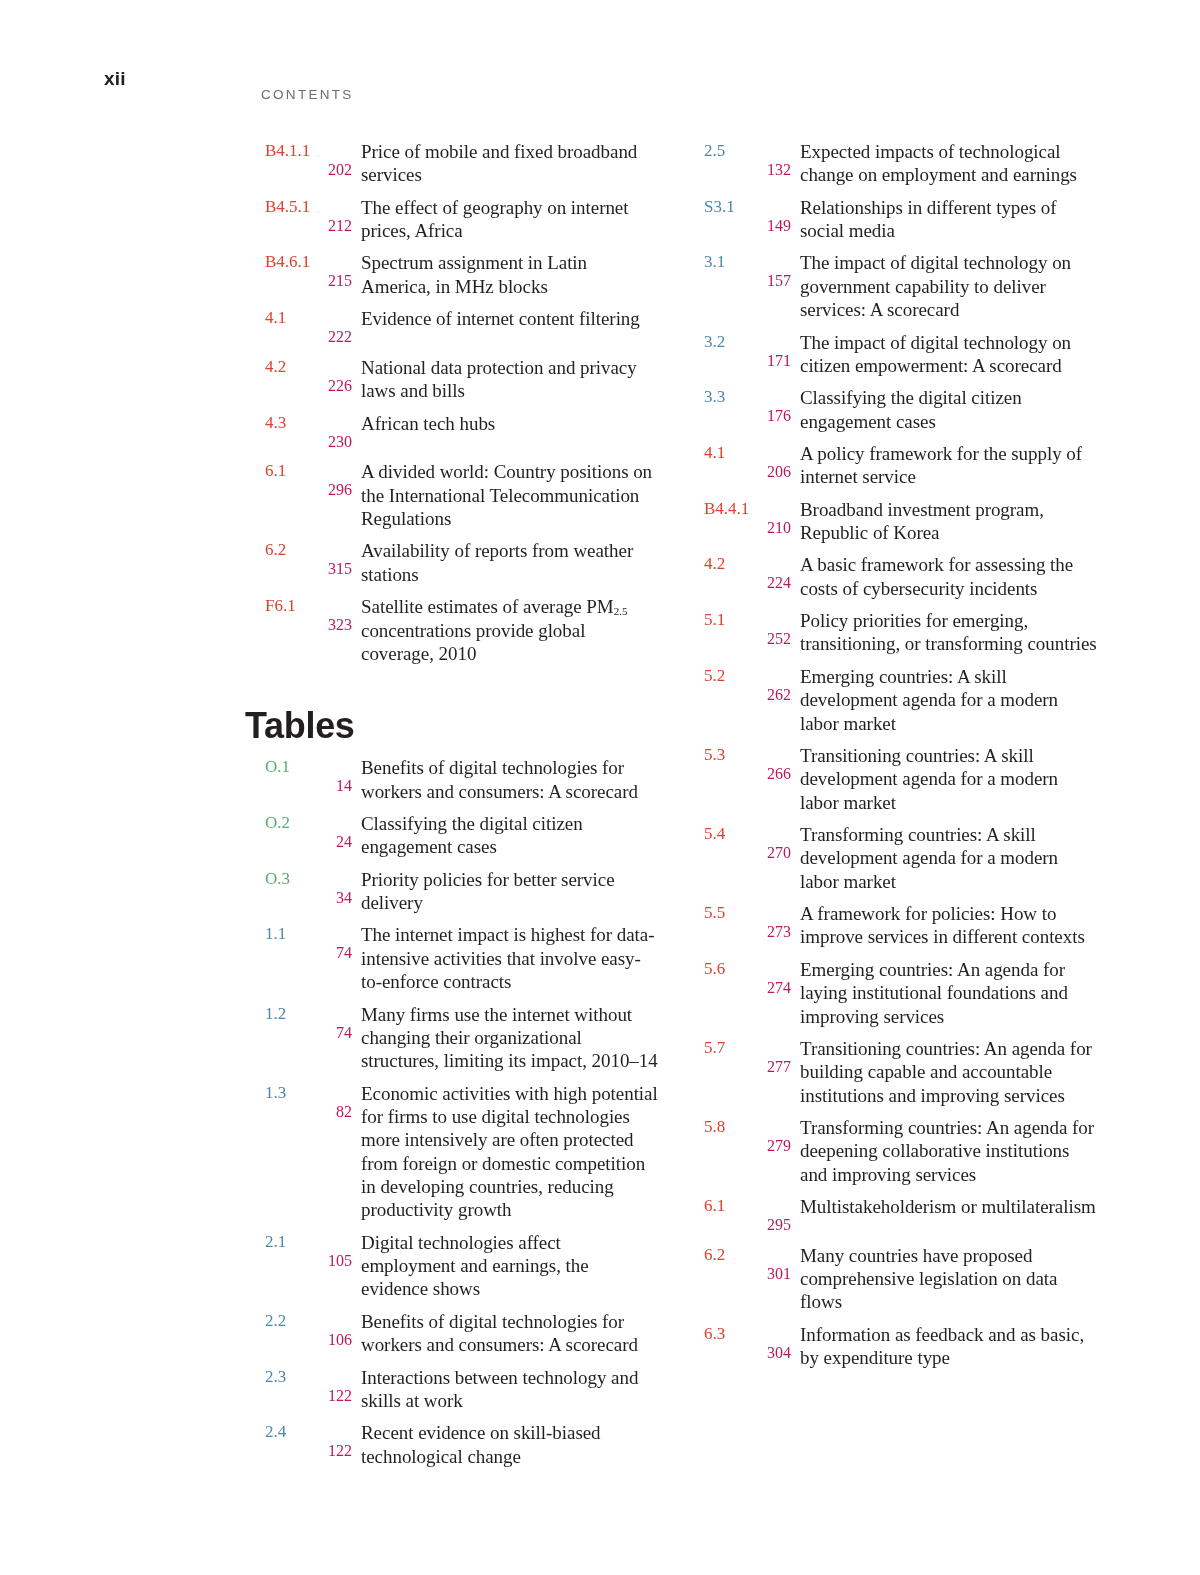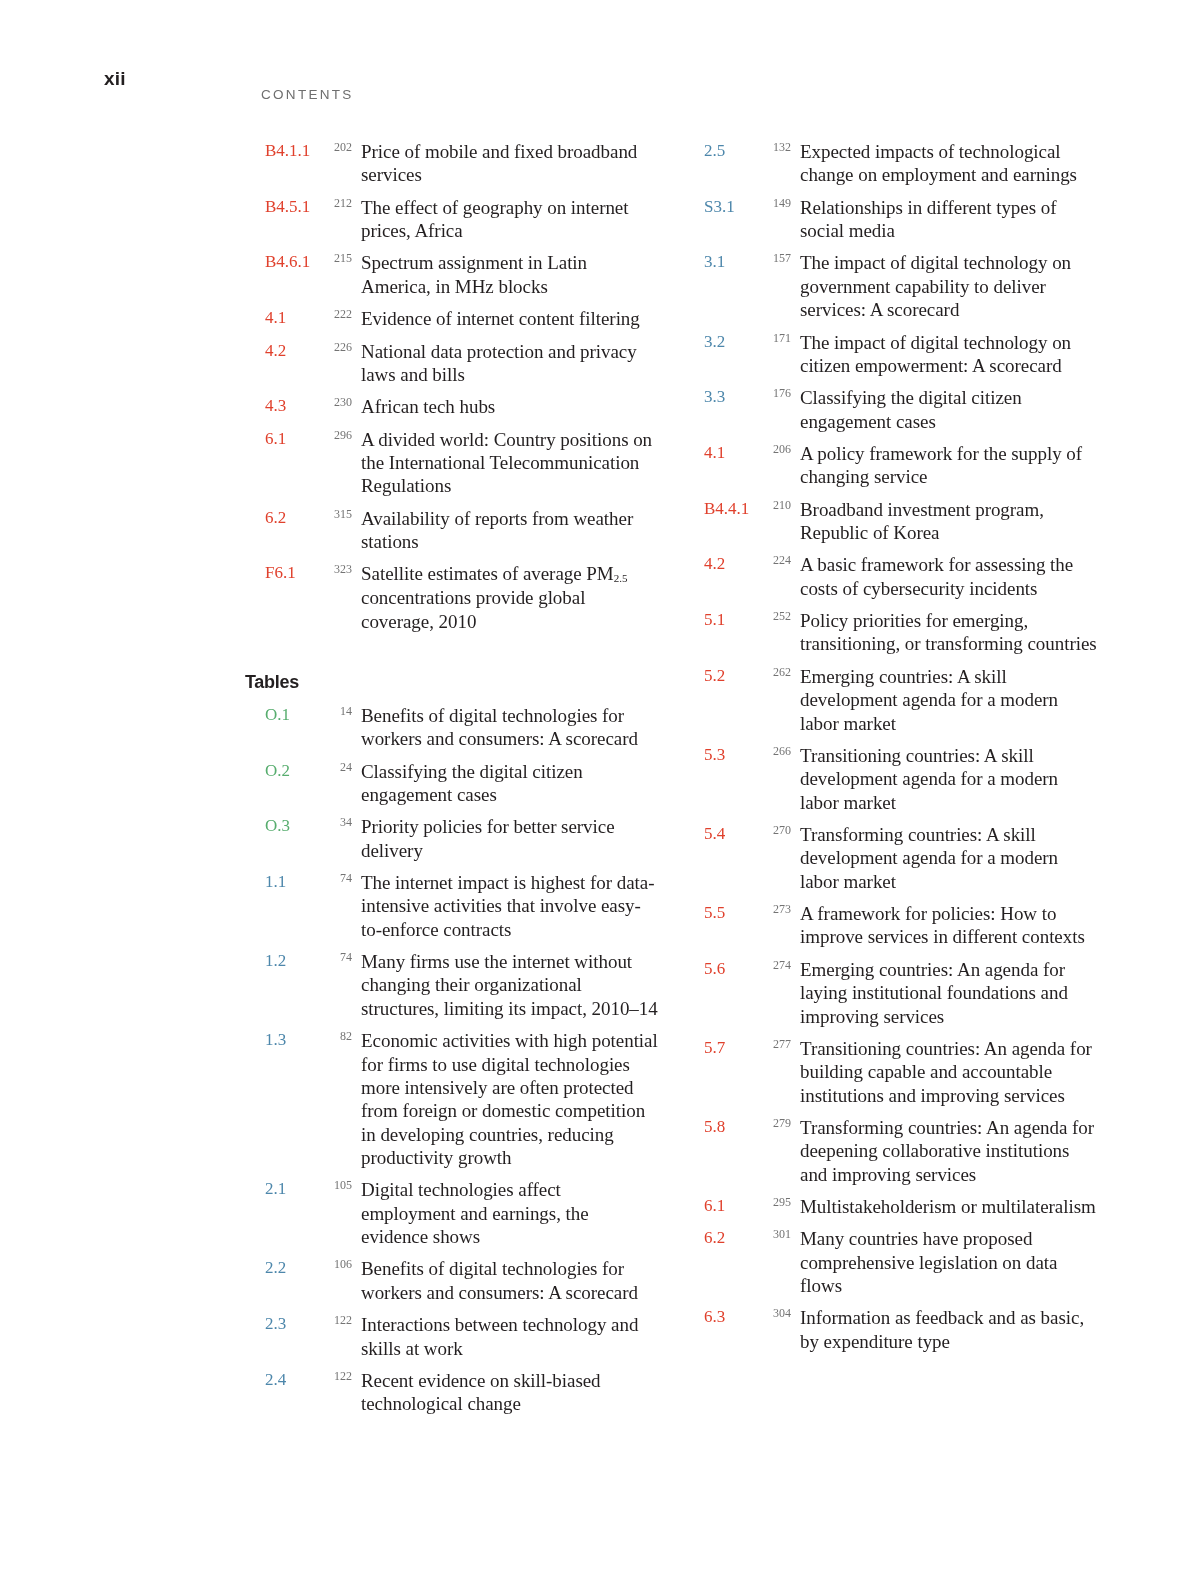--- a/index.html
+++ b/index.html
@@ -83,9 +83,10 @@
   .entry-page {
     flex: 0 0 40px;
     text-align: right;
-    font-size: 12px;
+    font-size: 16px;
     padding-right: 9px;
-    color: #737373;
+    color: #be185d;
+    margin-top: 20px;
   }
   .entry-title {
     flex: 1 1 auto;

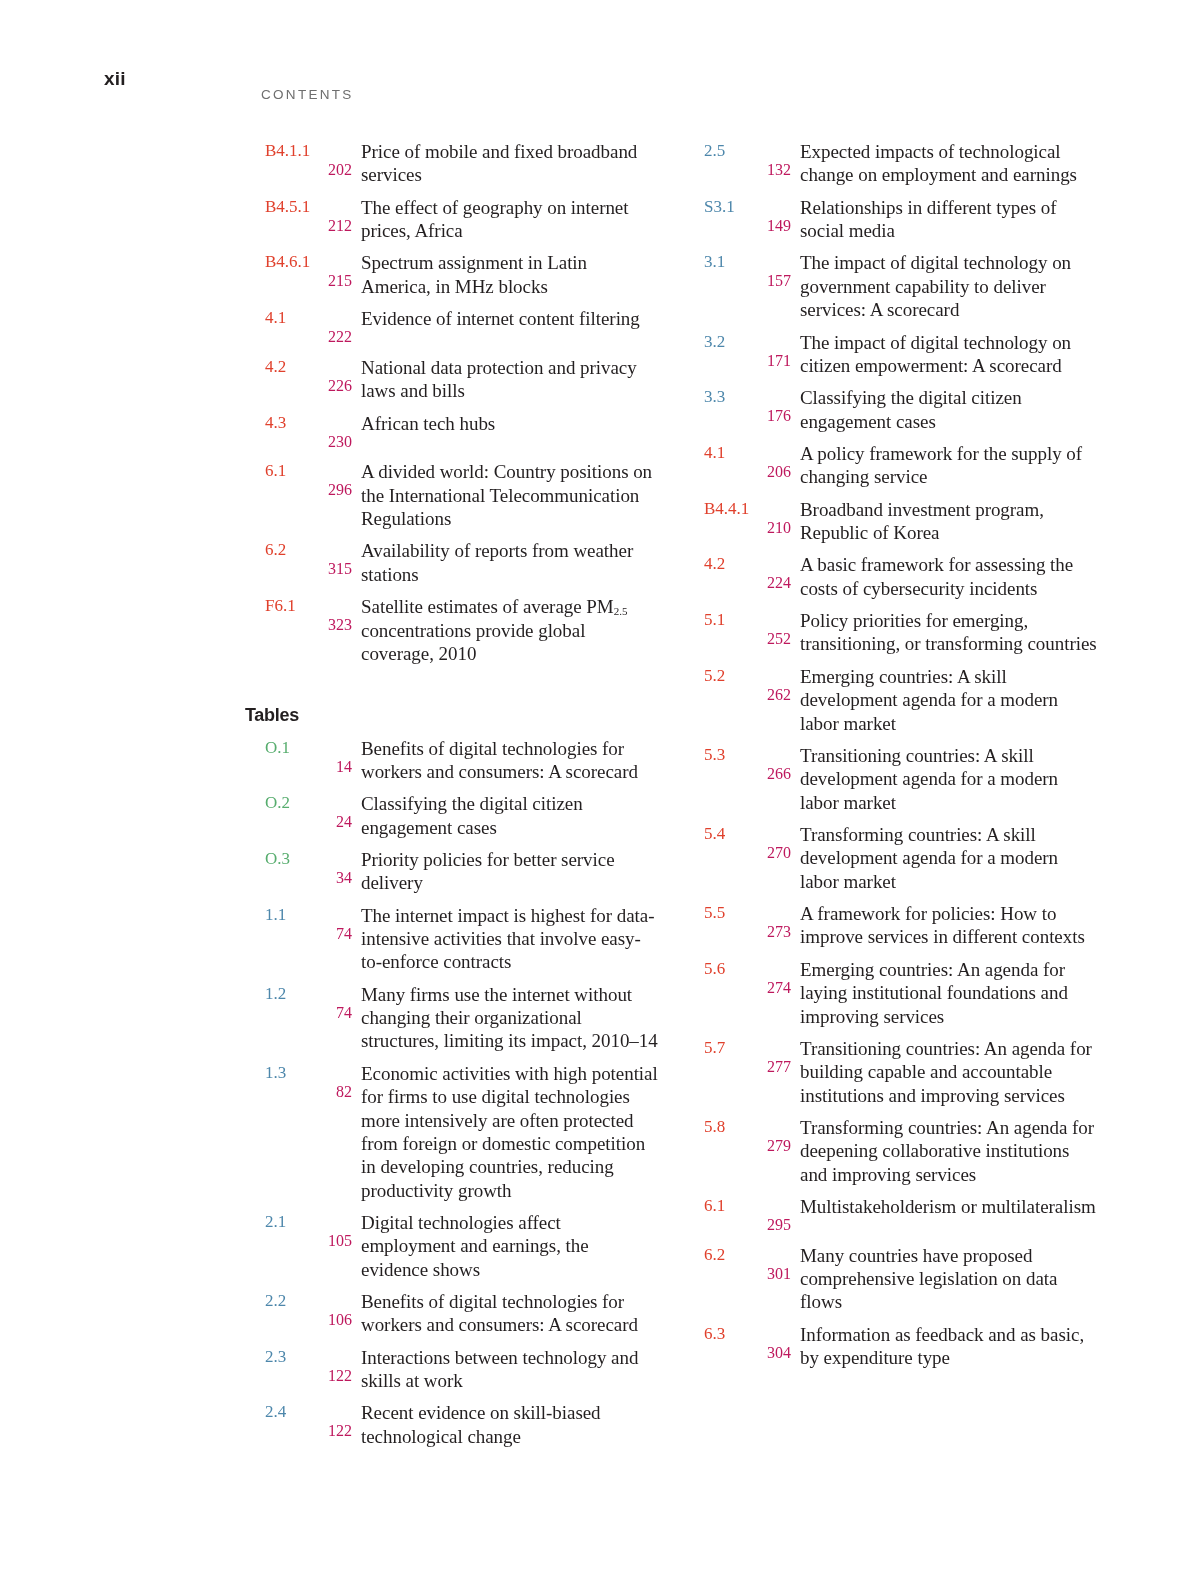--- a/index.html
+++ b/index.html
@@ -248,7 +248,7 @@
         <div class="entry">
           <span class="entry-num c-red">4.1</span>
           <span class="entry-page">206</span>
-          <span class="entry-title">A policy framework for the supply of changing service</span>
+          <span class="entry-title">A policy framework for the supply of internet service</span>
         </div>
         <div class="entry">
           <span class="entry-num c-red">B4.4.1</span>

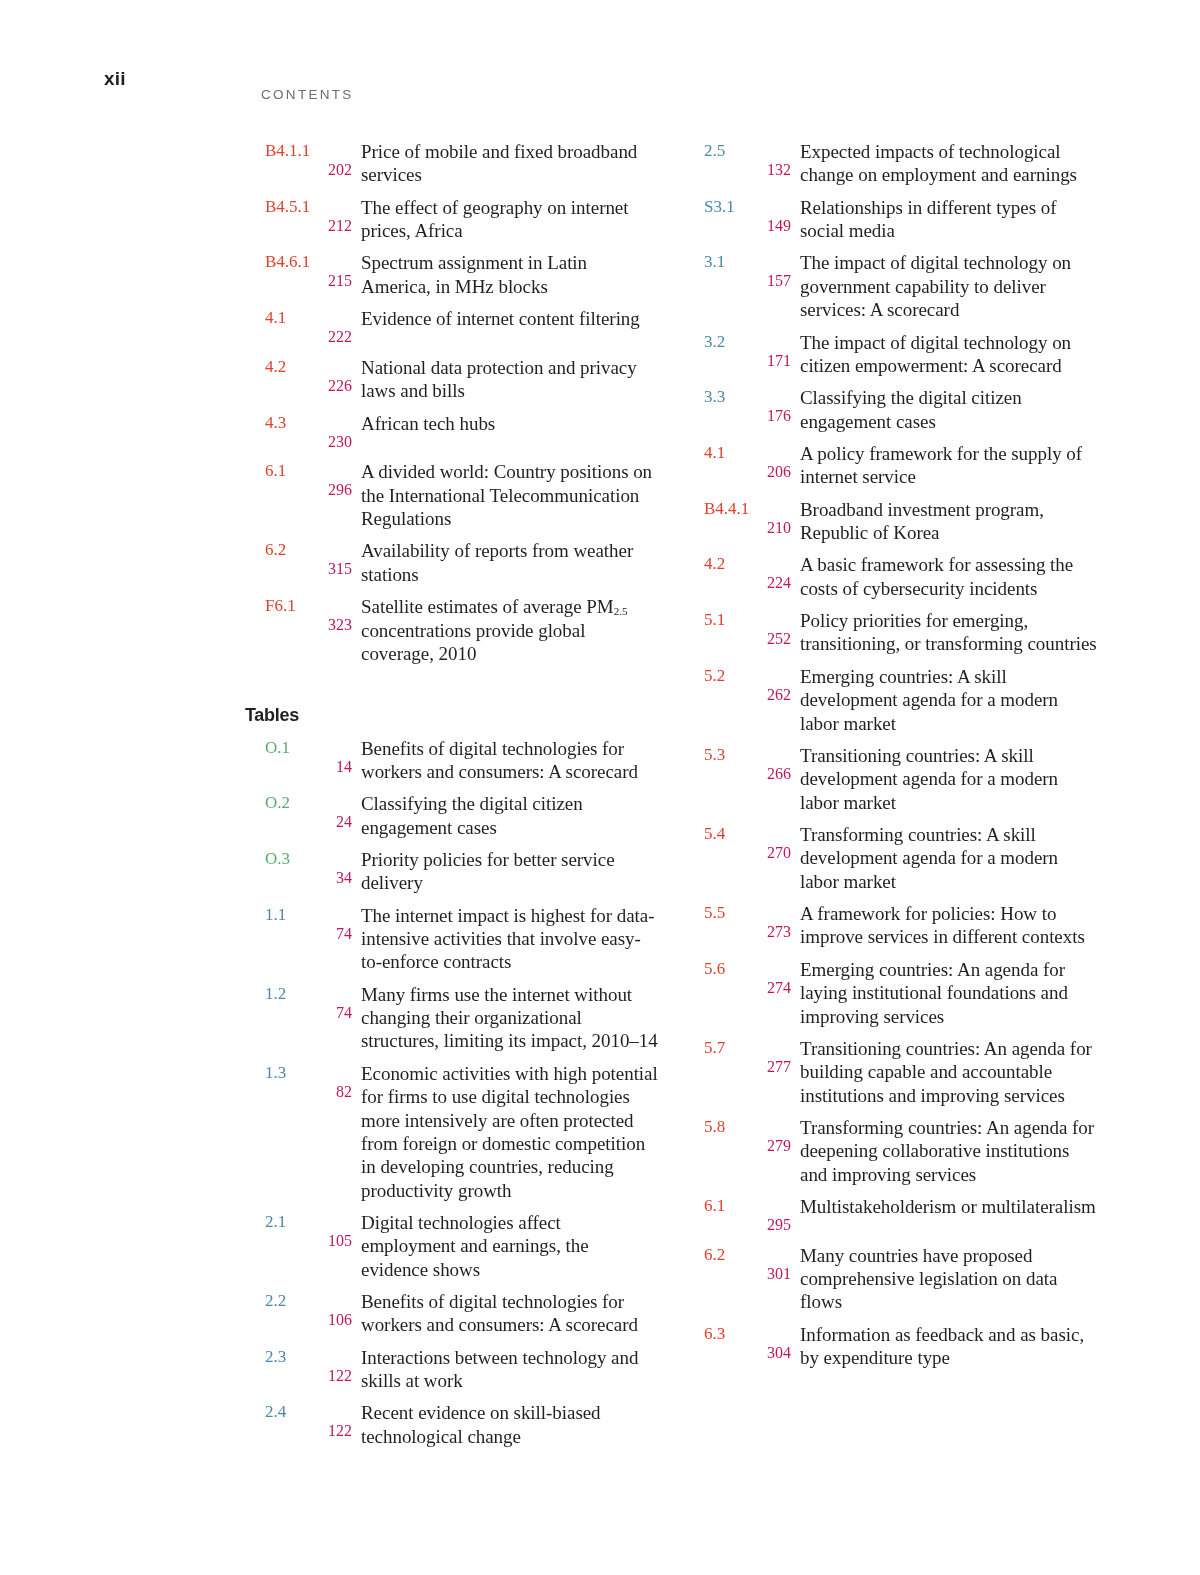--- a/index.html
+++ b/index.html
@@ -58,7 +58,7 @@
   
   .section-heading {
     font-family: "Liberation Sans", "DejaVu Sans", sans-serif;
-    font-size: 18px;
+    font-size: 36px;
     font-weight: 700;
     color: #231f20;
     letter-spacing: -0.3px;

